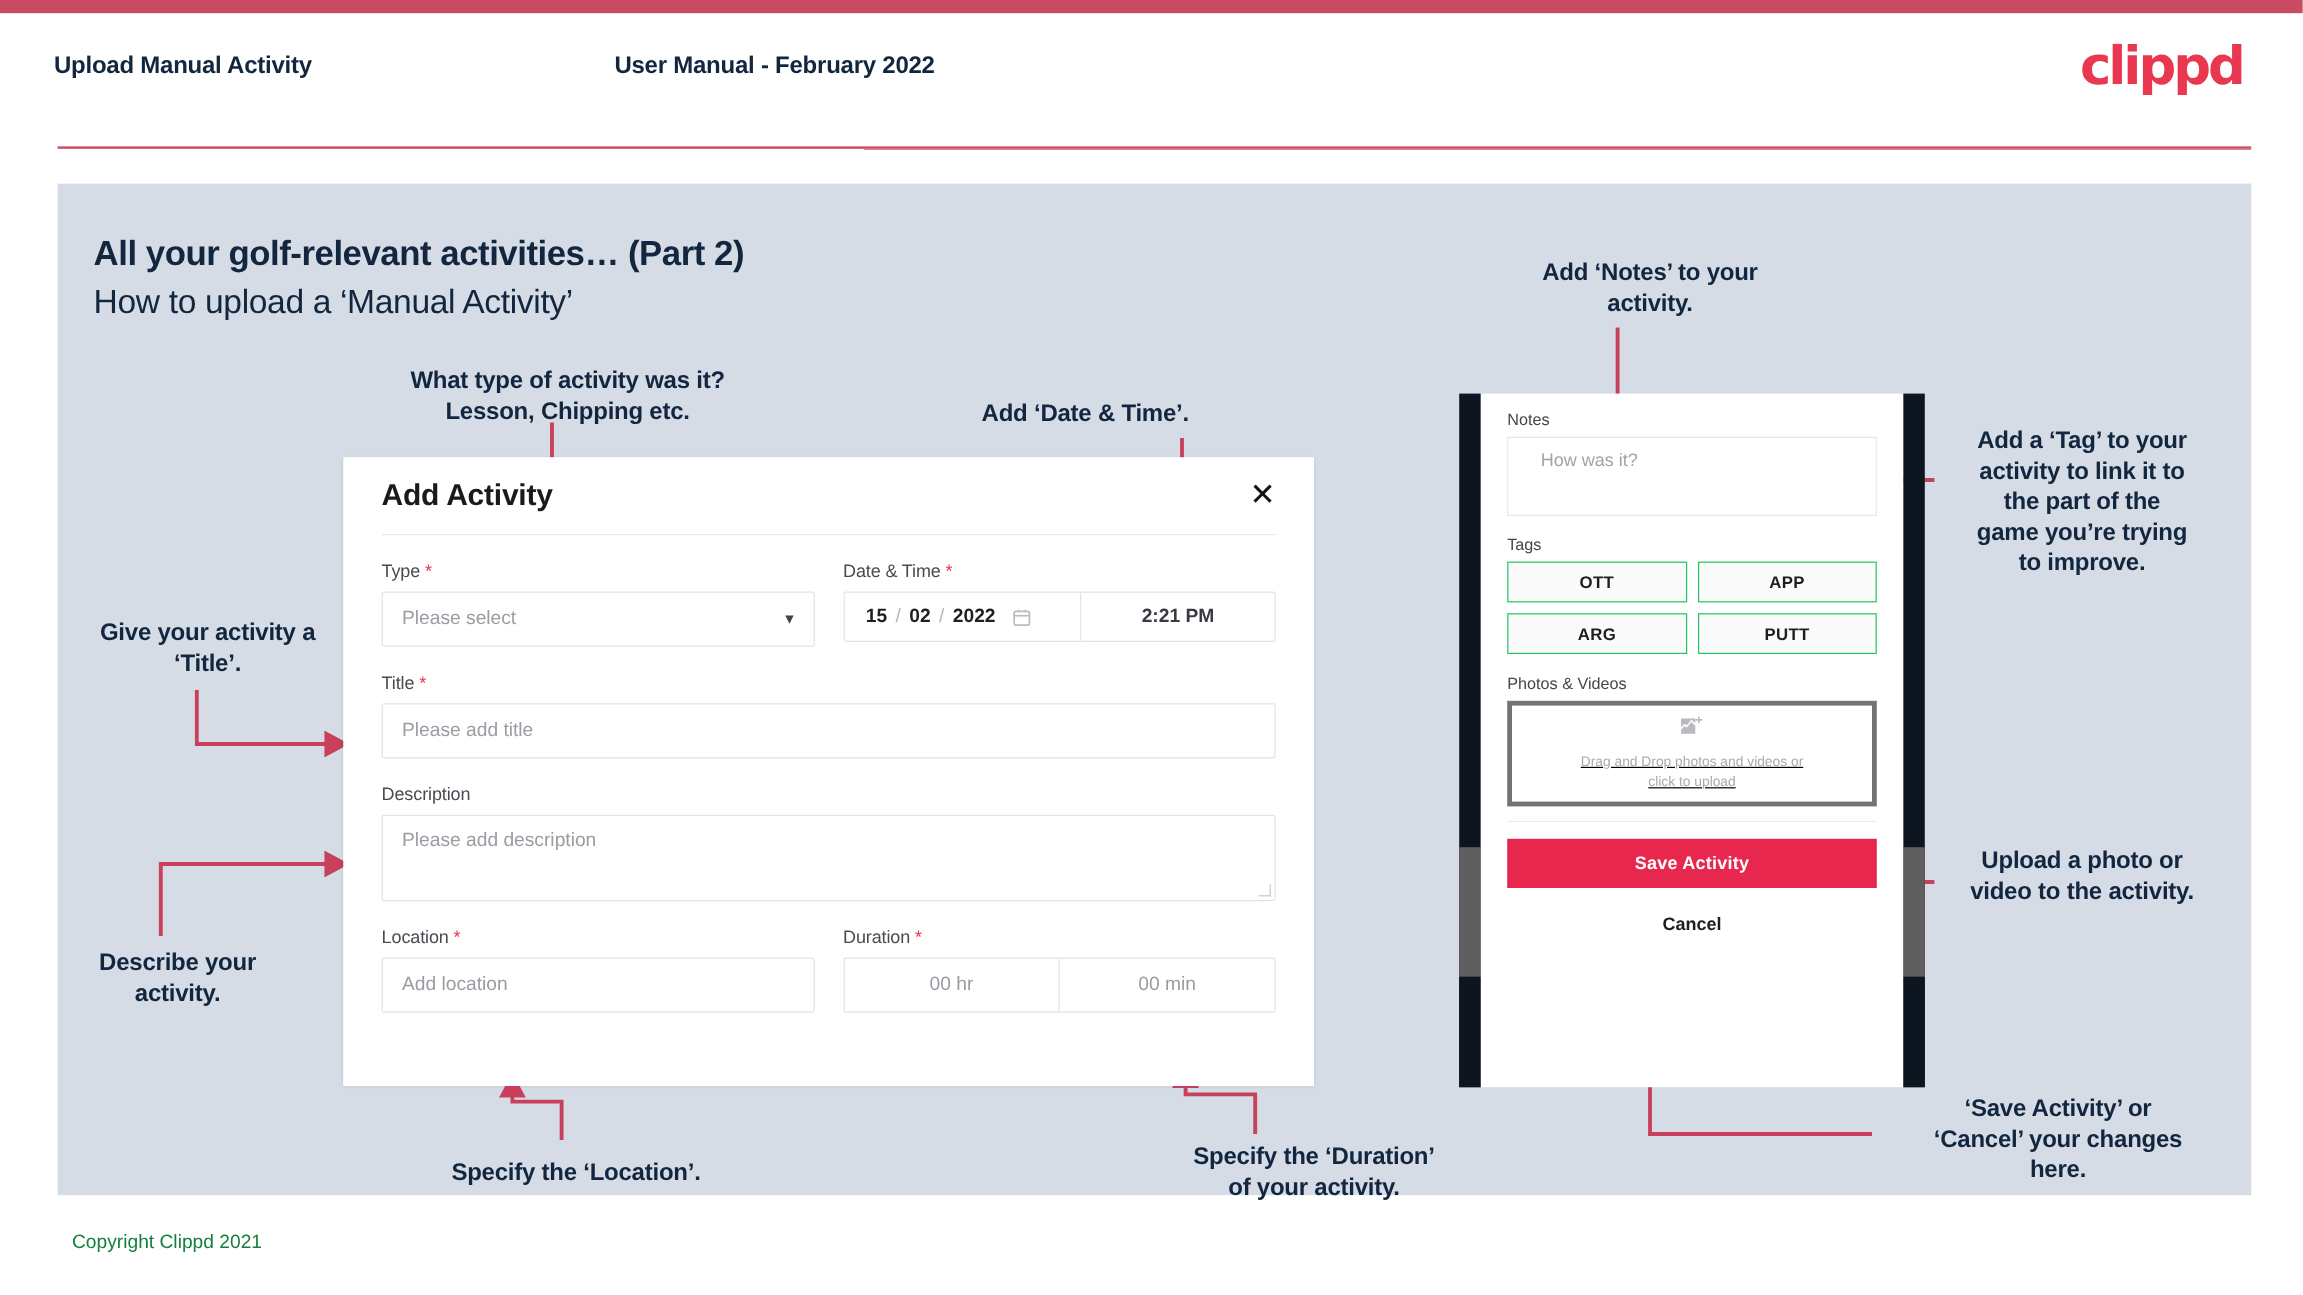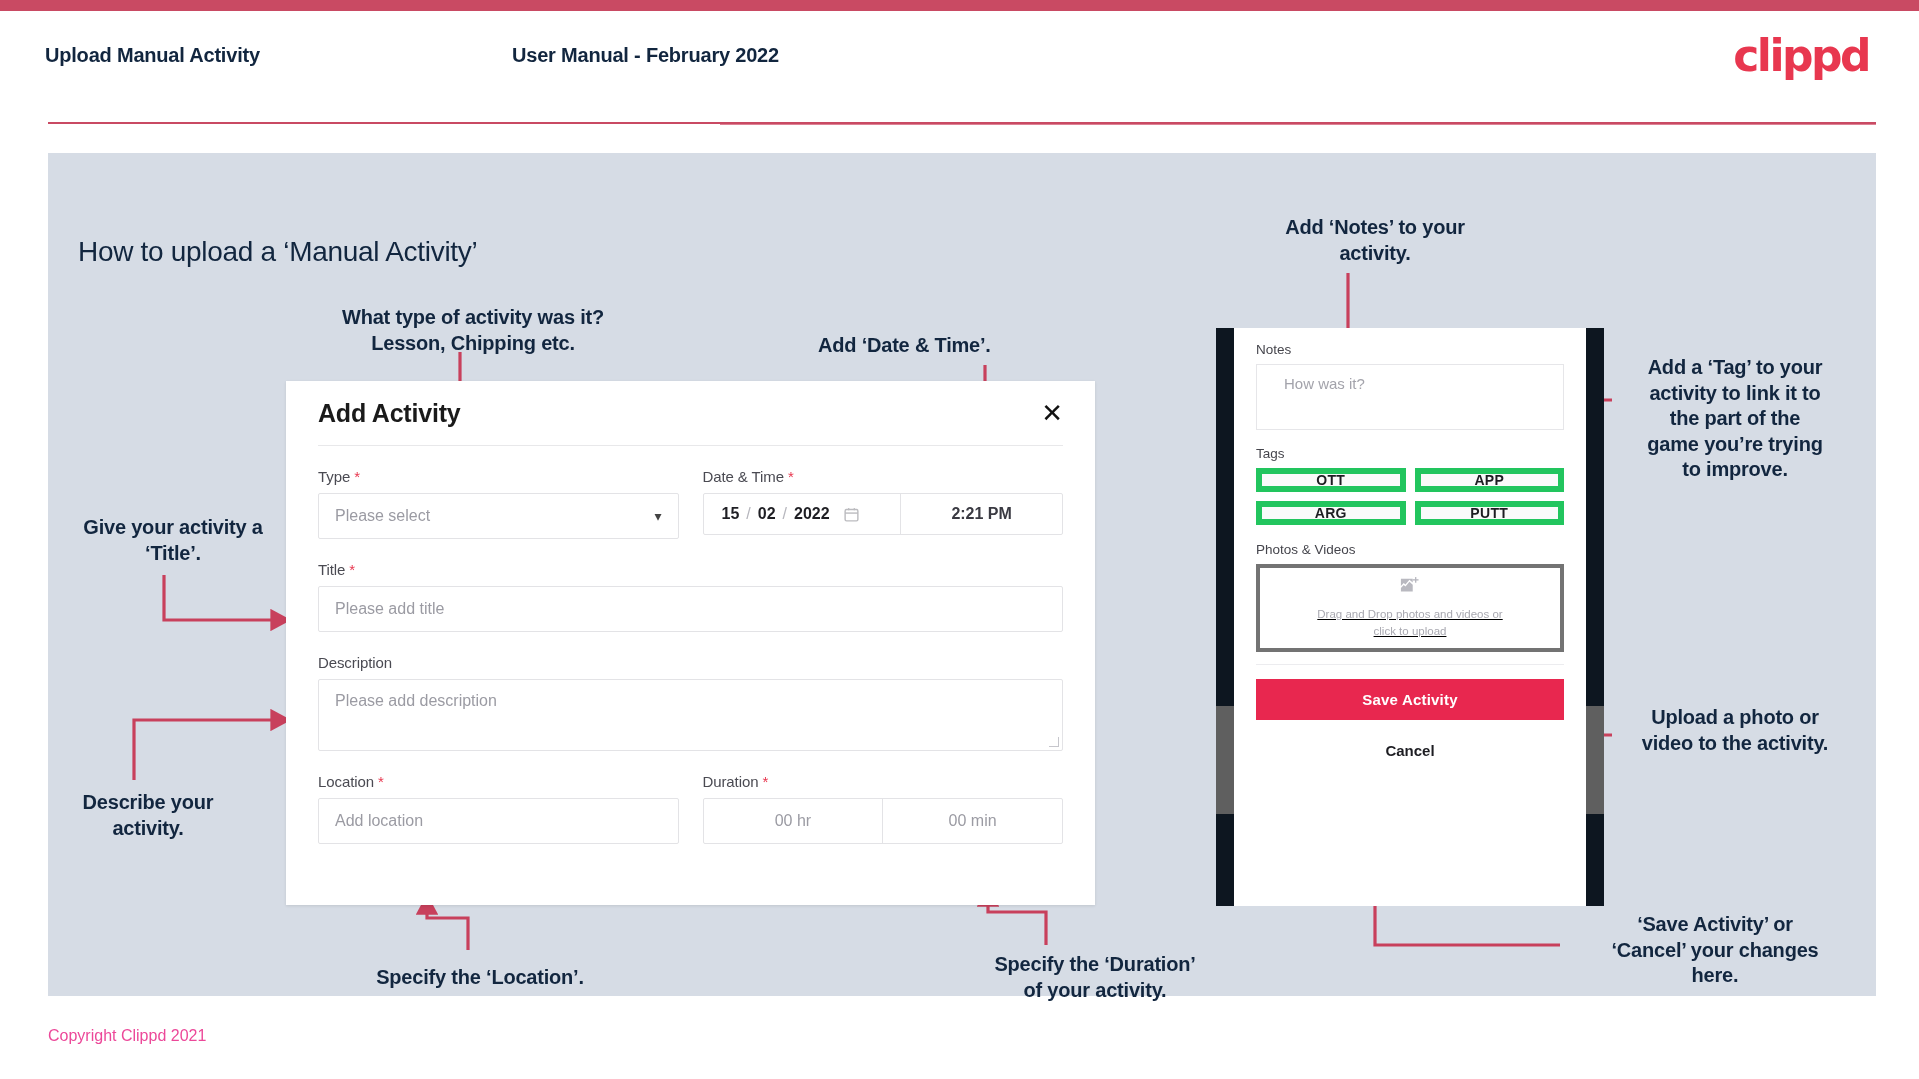--- a/index.html
+++ b/index.html
@@ -183,6 +183,7 @@
 
   <div class="panel"></div>
 
+  <div class="slide-title">All your golf-relevant activities… (Part 2)</div>
   <div class="slide-sub">How to upload a ‘Manual Activity’</div>
 
   <div class="ann c" style="left:318px; top:305px; width:310px;">What type of activity was it?<br>Lesson, Chipping etc.</div>

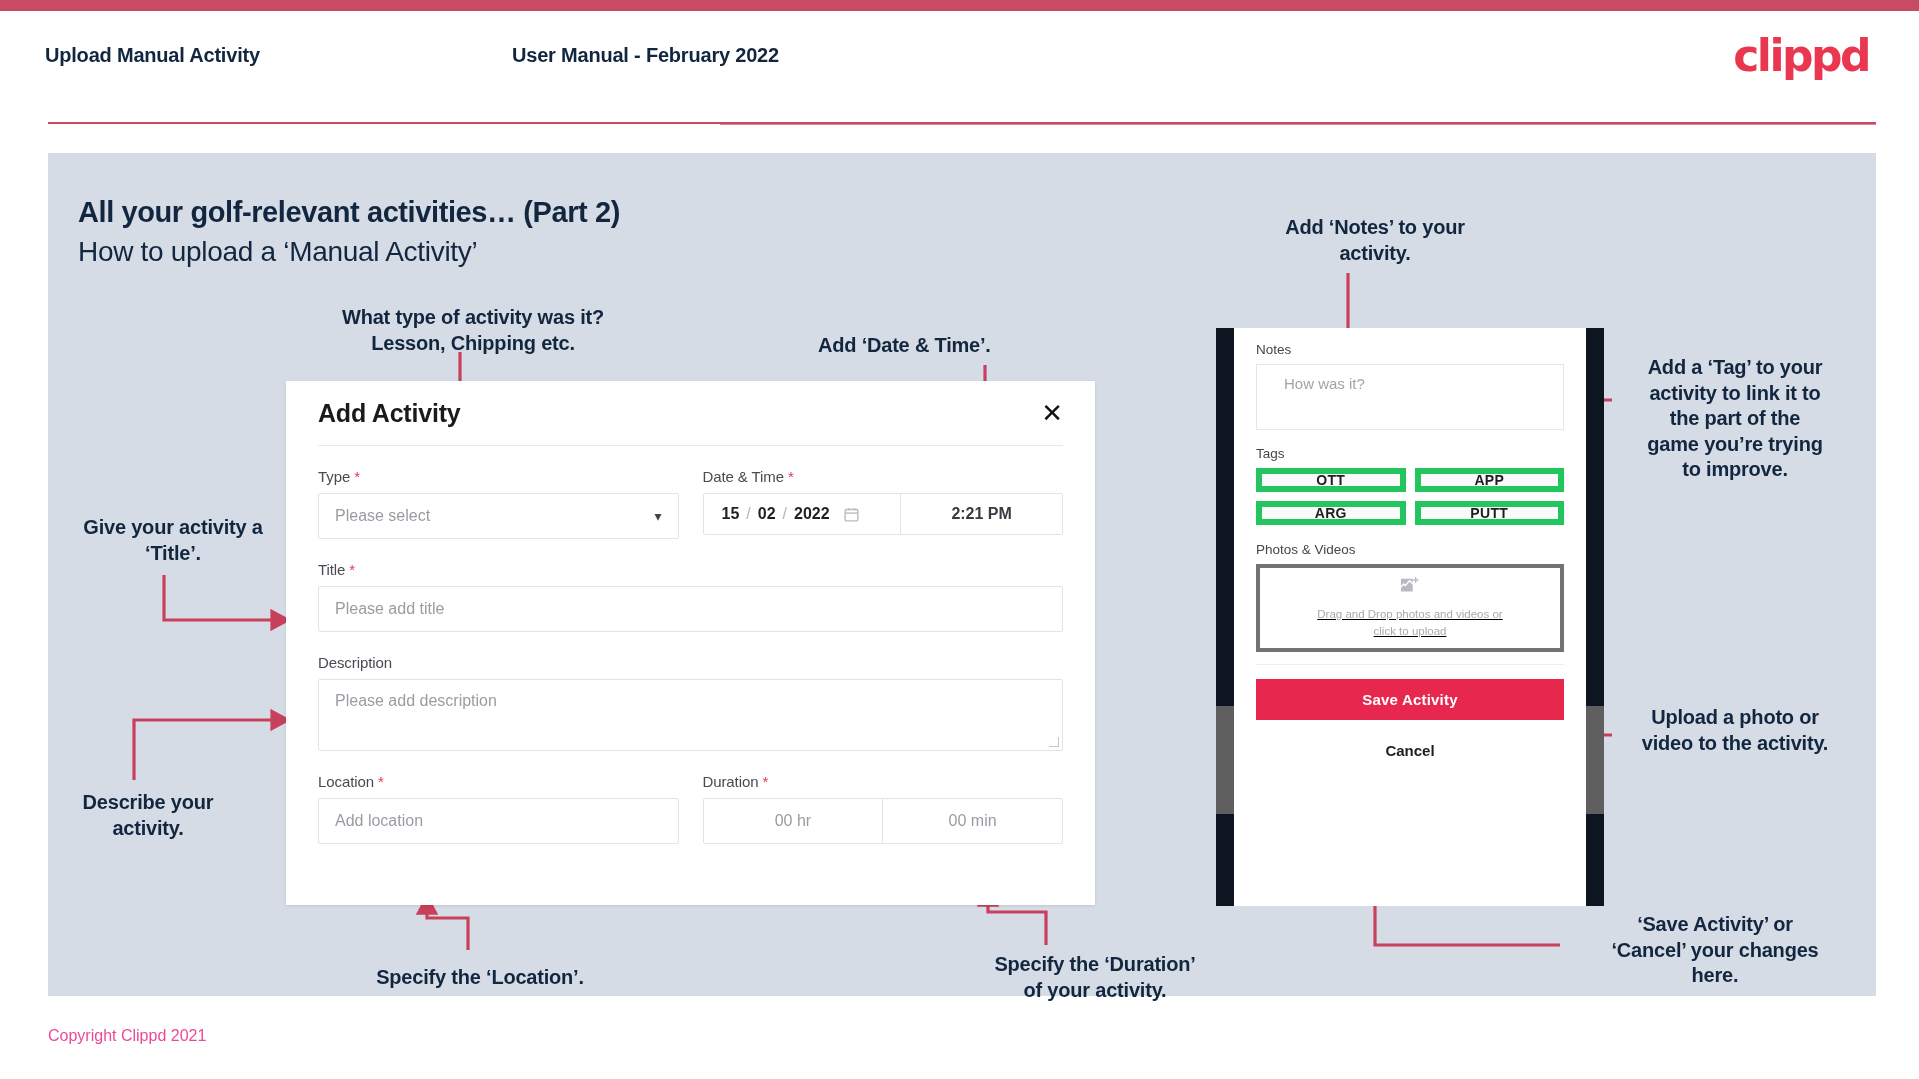--- a/index.html
+++ b/index.html
@@ -145,7 +145,7 @@
     display:grid; grid-template-columns: 1fr 1fr; gap: 9px;
   }
   .tag {
-    height: 24px; border:6px solid #22c55e; background:#fafafa;
+    height: 34px; border:1px solid #22c55e; background:#fafafa;
     display:flex; align-items:center; justify-content:center;
     font-size: 14px; font-weight:700; color:#1d1d22; letter-spacing:.3px;
   }

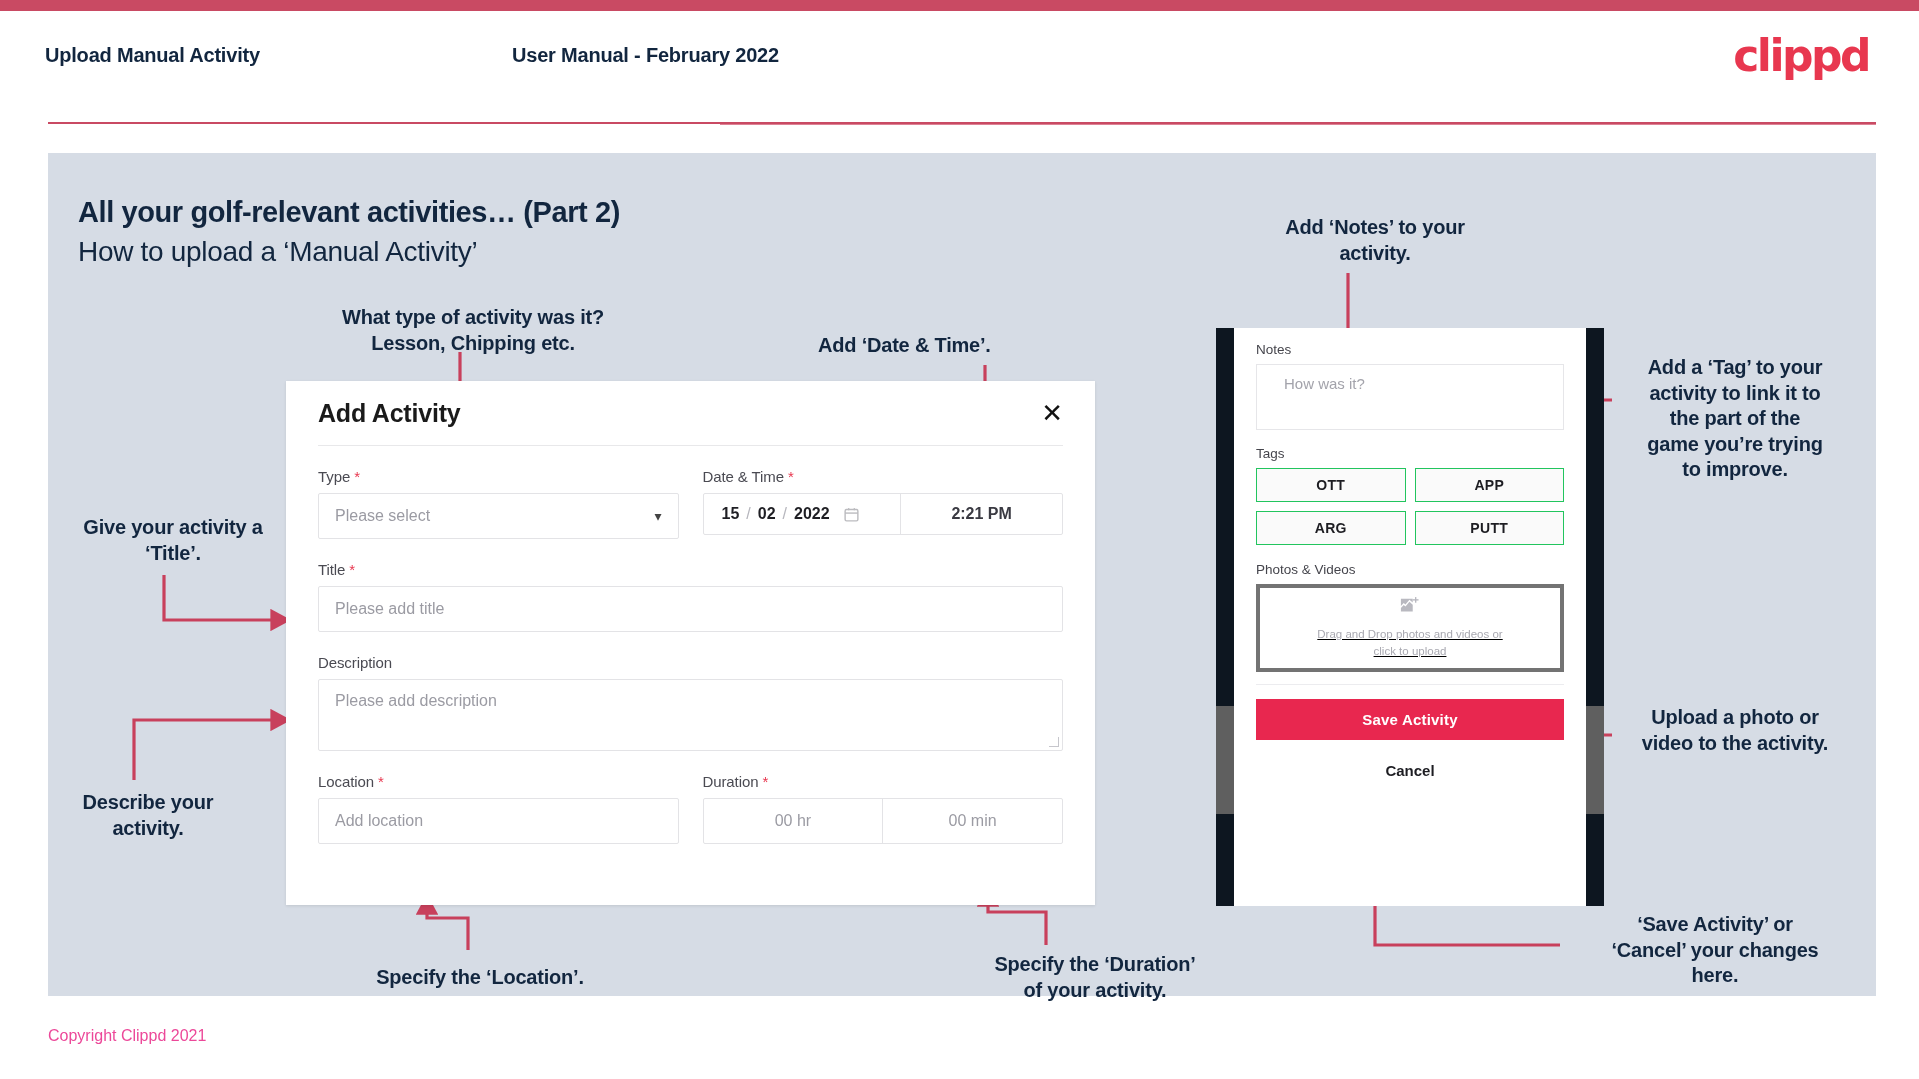--- a/index.html
+++ b/index.html
@@ -165,7 +165,7 @@
 
   
   .footer {
-    position:absolute; left:48px; top:1027px; font-size:16px; color:#ec4899;
+    position:absolute; left:60px; top:1027px; font-size:16px; color:#15803d;
   }
 </style>
 </head>

